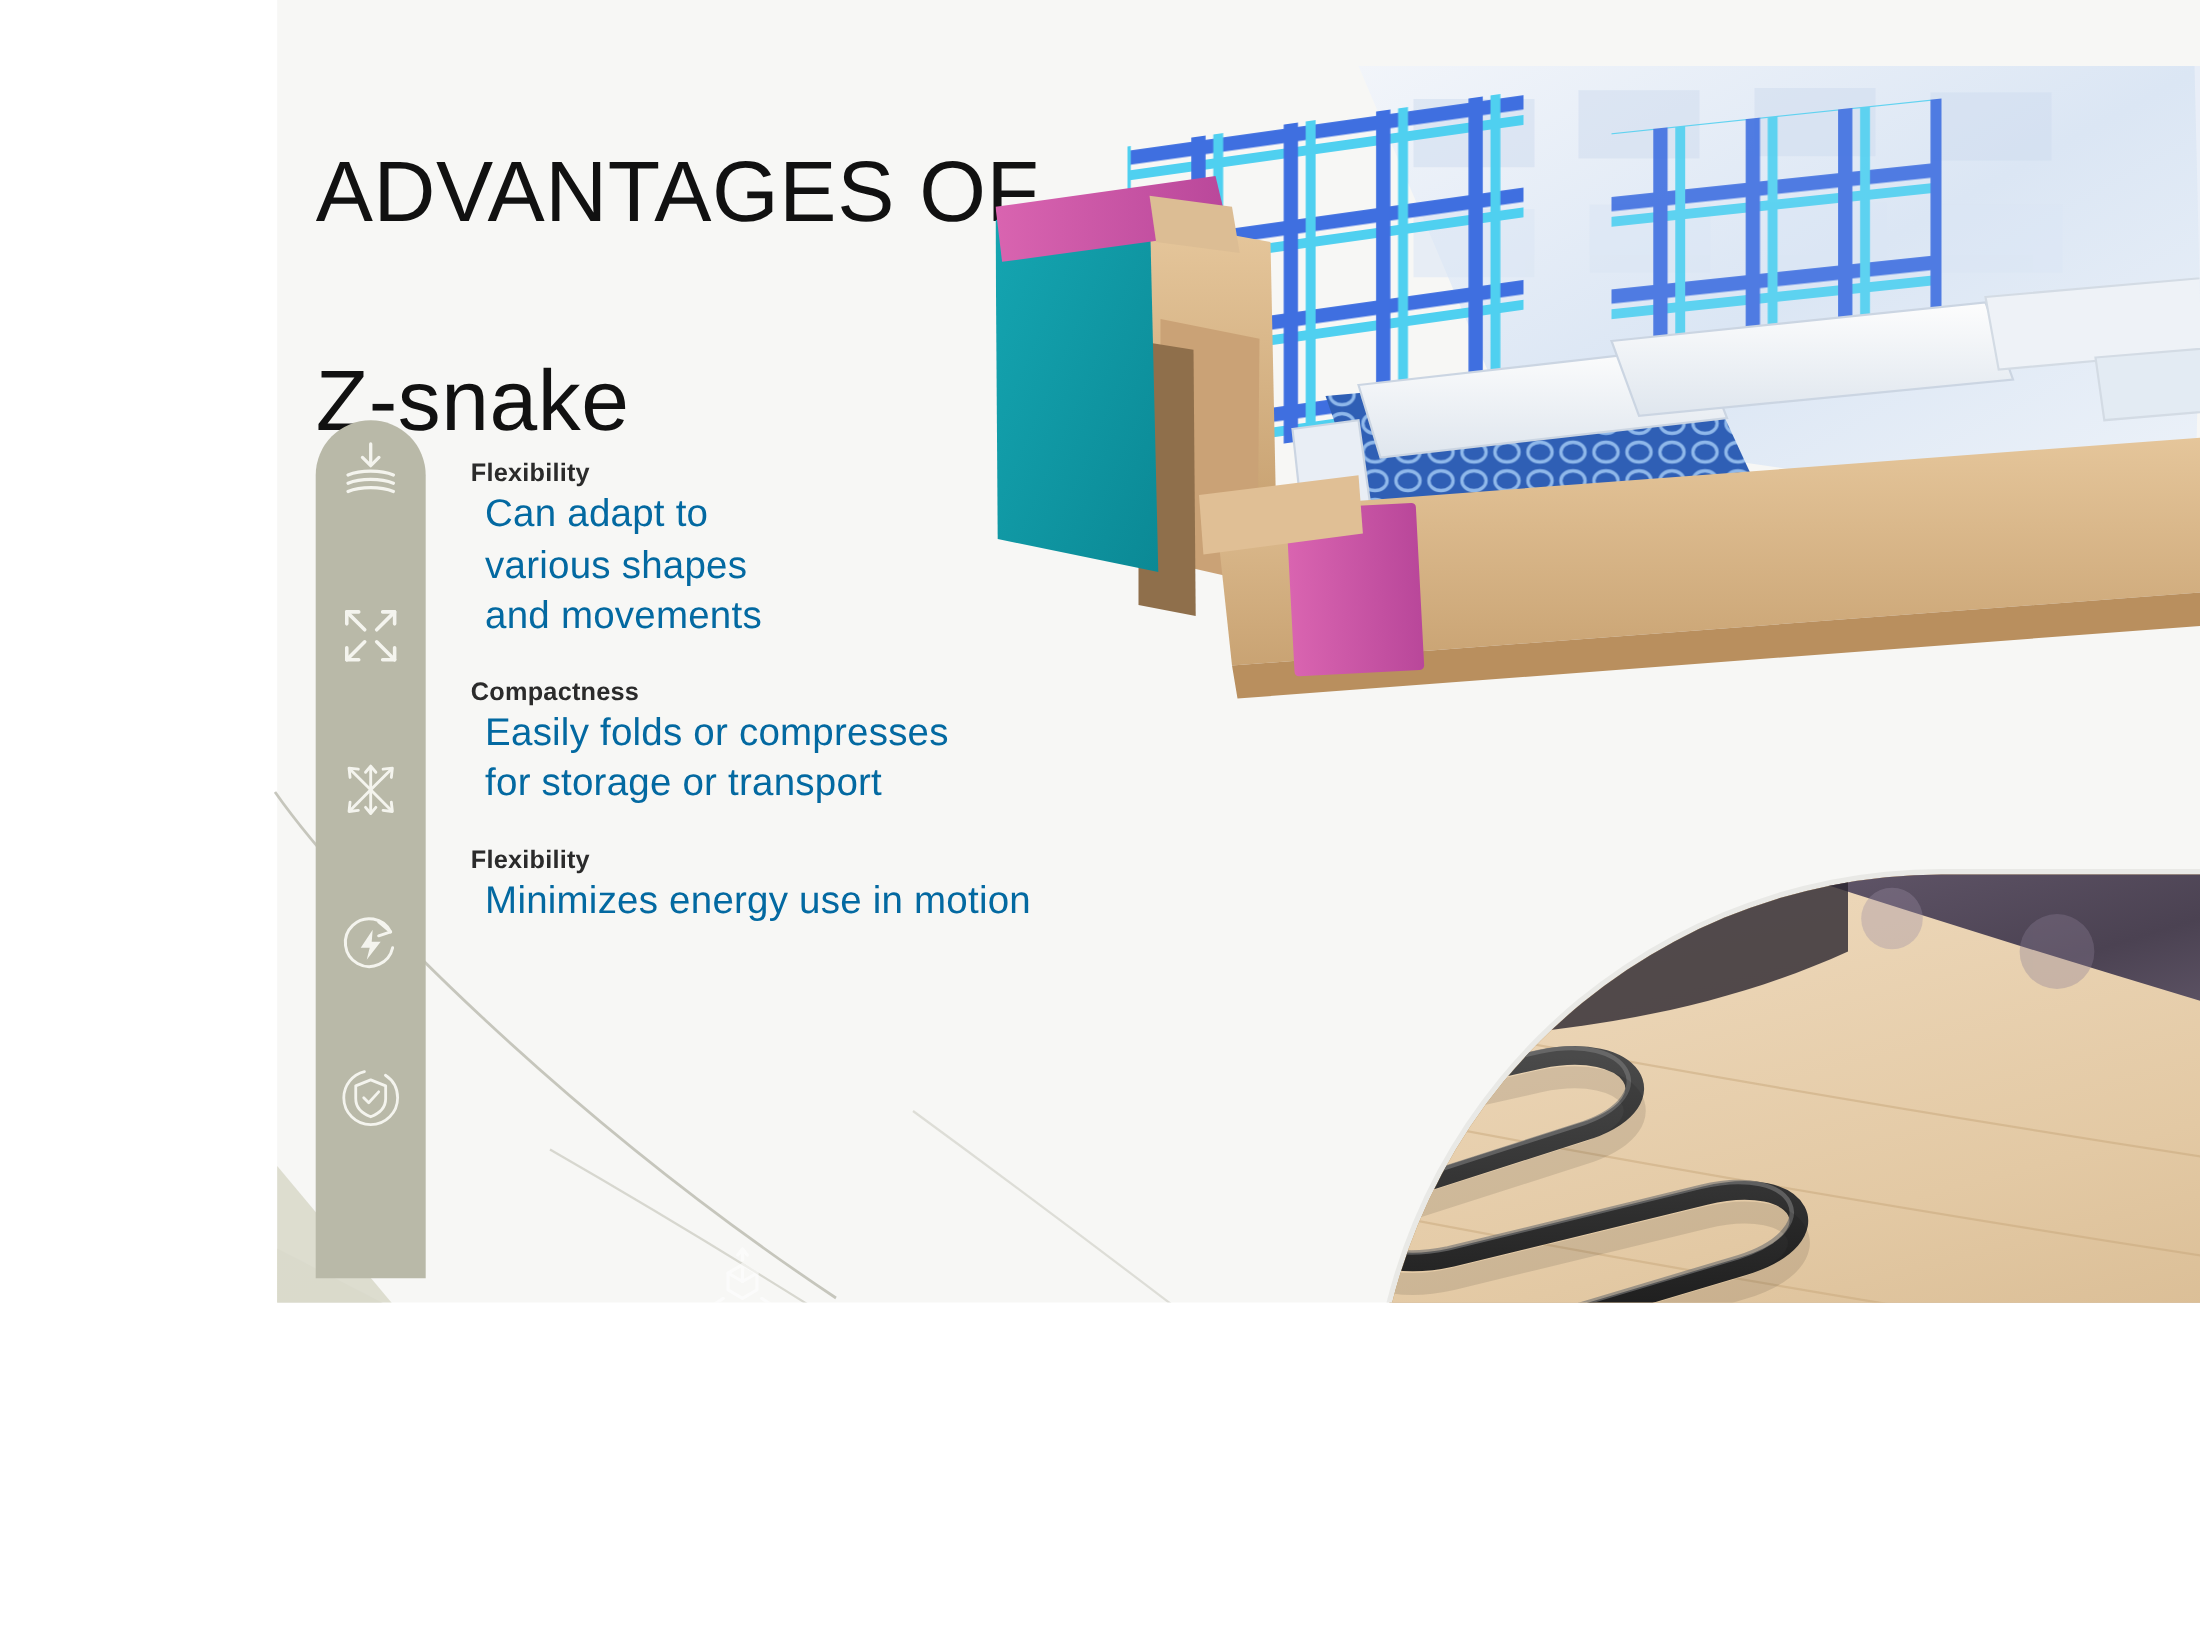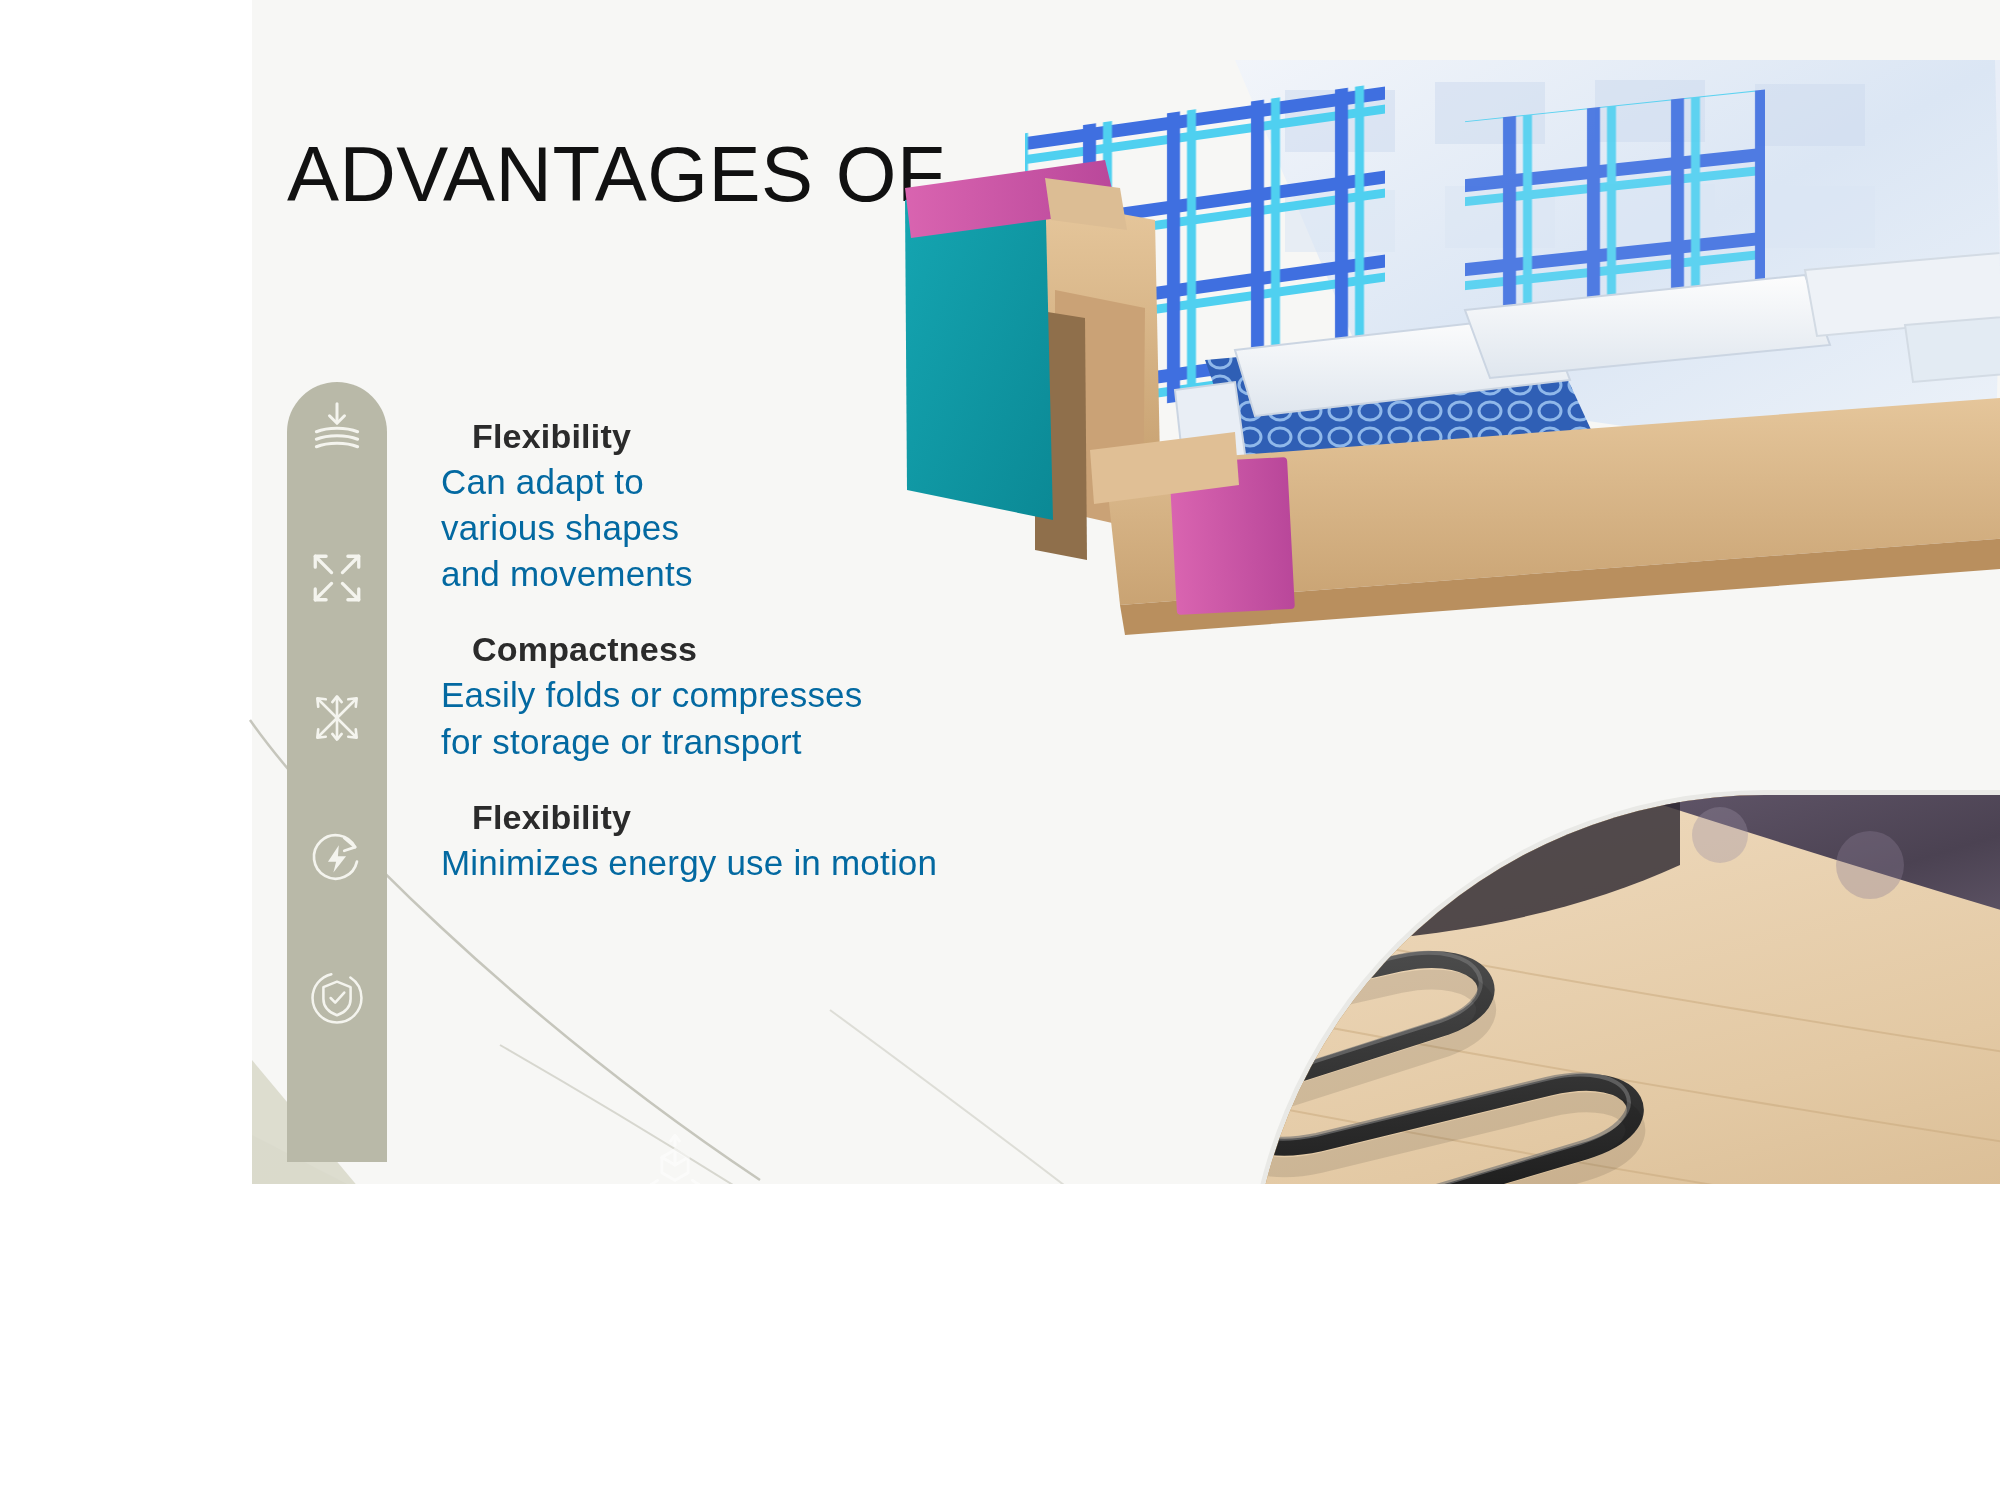--- a/index.html
+++ b/index.html
@@ -160,6 +160,7 @@
 
   <div class="title">
     <span class="line1">ADVANTAGES OF</span>
+    <span class="line2">Z-snake</span>
   </div>
 
   <div class="pill"></div>

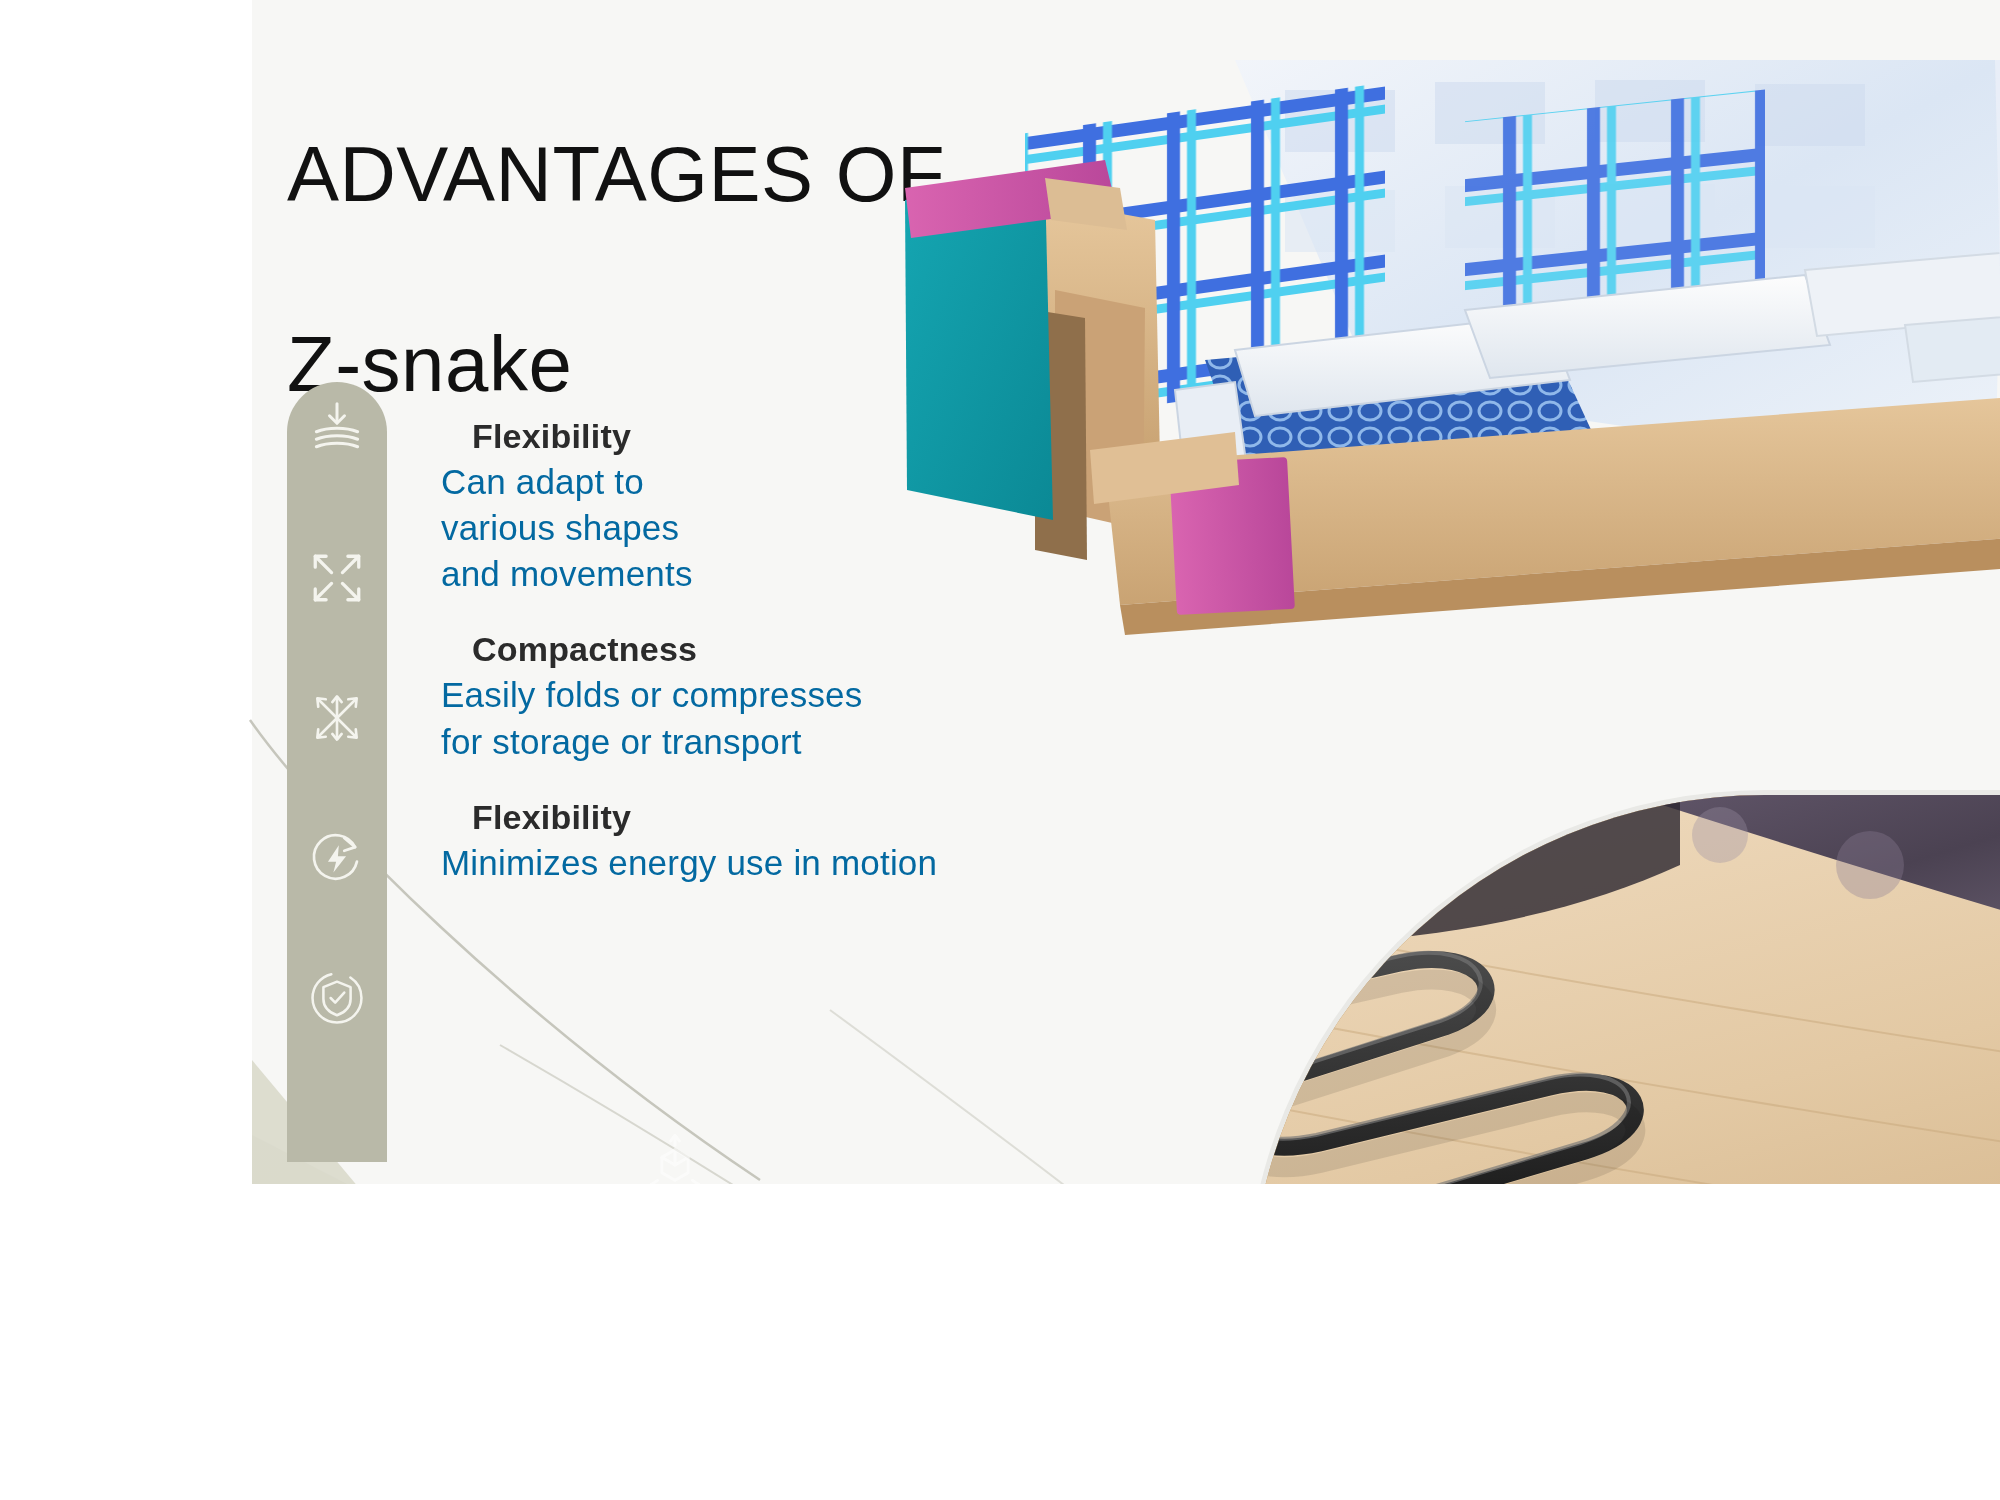--- a/index.html
+++ b/index.html
@@ -88,12 +88,11 @@
   }
   .feature { margin-bottom: 30px; }
   .feature-title {
-    font-size: 34px;
+    font-size: 23px;
     font-weight: 700;
     color: #2b2b2b;
     line-height: 1.32;
     letter-spacing: 0.2px;
-    margin-left: 44px;
   }
   .feature-desc {
     font-size: 35px;

